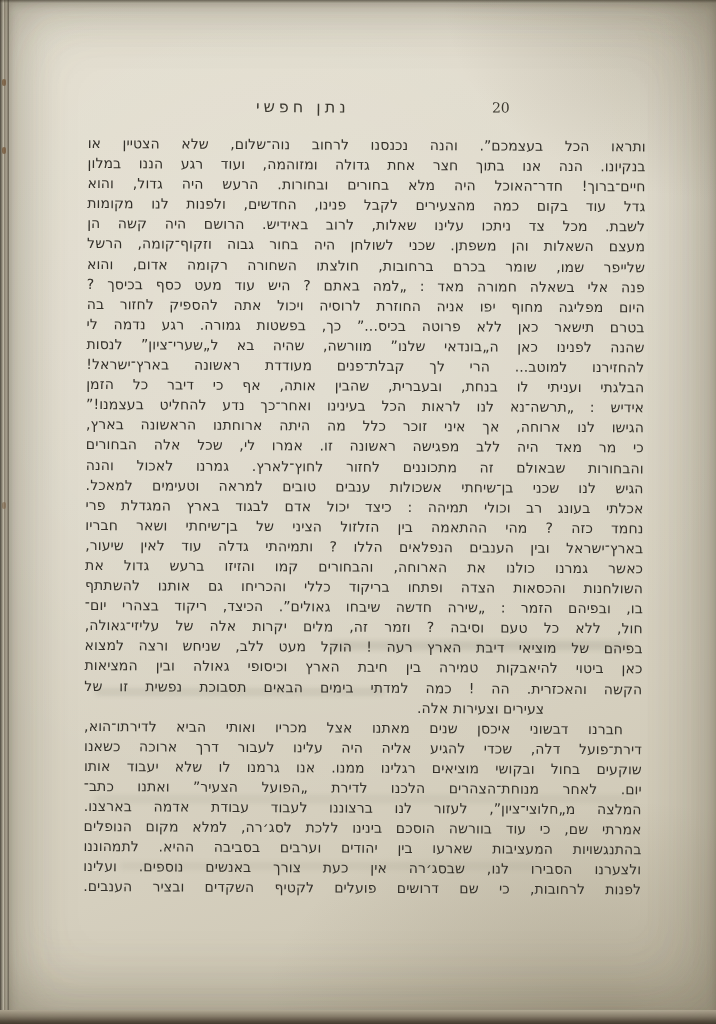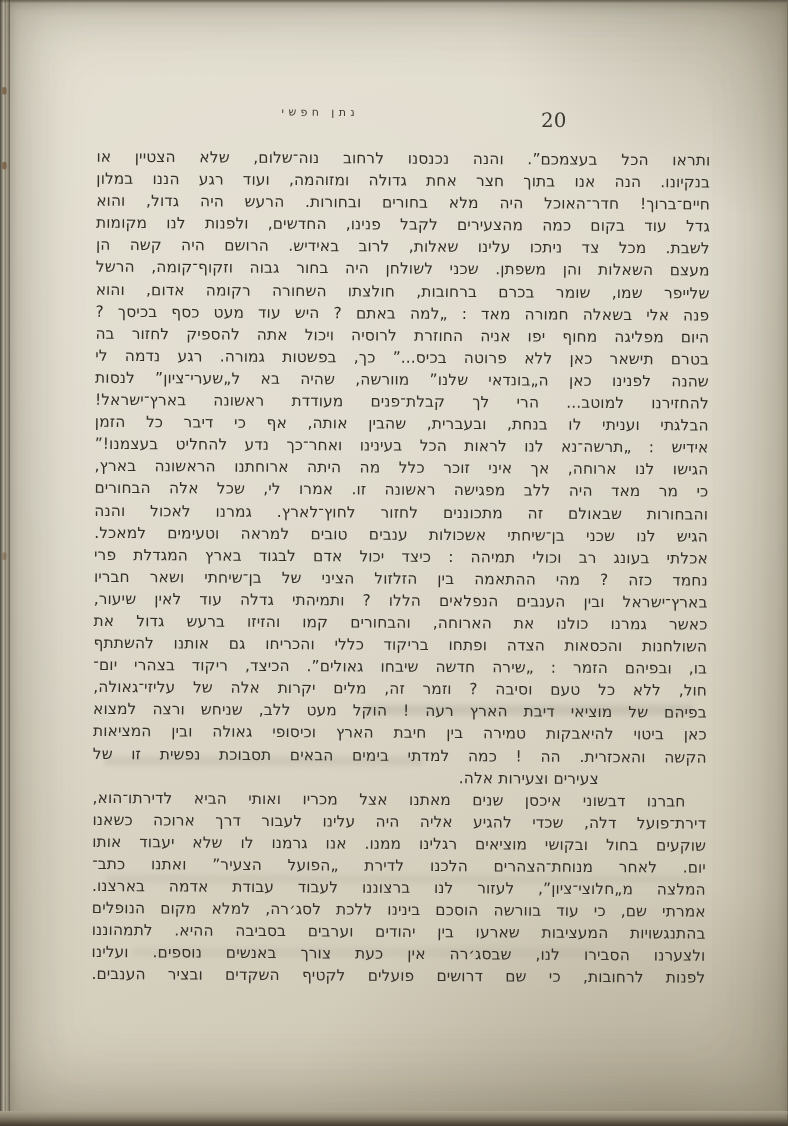--- a/index.html
+++ b/index.html
@@ -59,7 +59,7 @@
   .running-head{position:relative;height:16px;}
   .running-title{
     position:absolute;left:168px;top:0;
-    font-size:10px;letter-spacing:4px;color:#3b382f;
+    font-size:16px;letter-spacing:4px;color:#3b382f;
     white-space:nowrap;
   }
   .page-number{

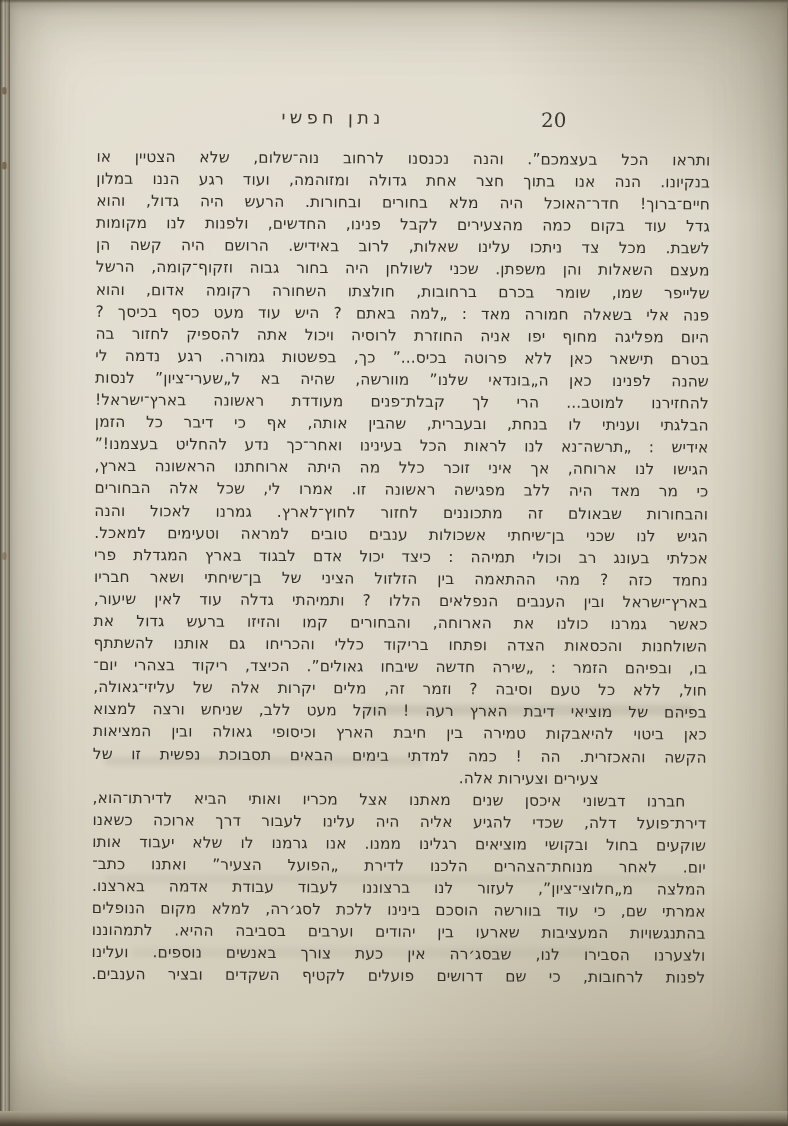--- a/index.html
+++ b/index.html
@@ -65,7 +65,7 @@
   .page-number{
     position:absolute;left:404px;top:1px;
     font-family:"DejaVu Serif",serif;
-    font-size:18px;color:#3b382f;direction:ltr;
+    font-size:14px;color:#3b382f;direction:ltr;
   }
   .body-text{margin-top:21px;font-size:14px;}
   .line{

